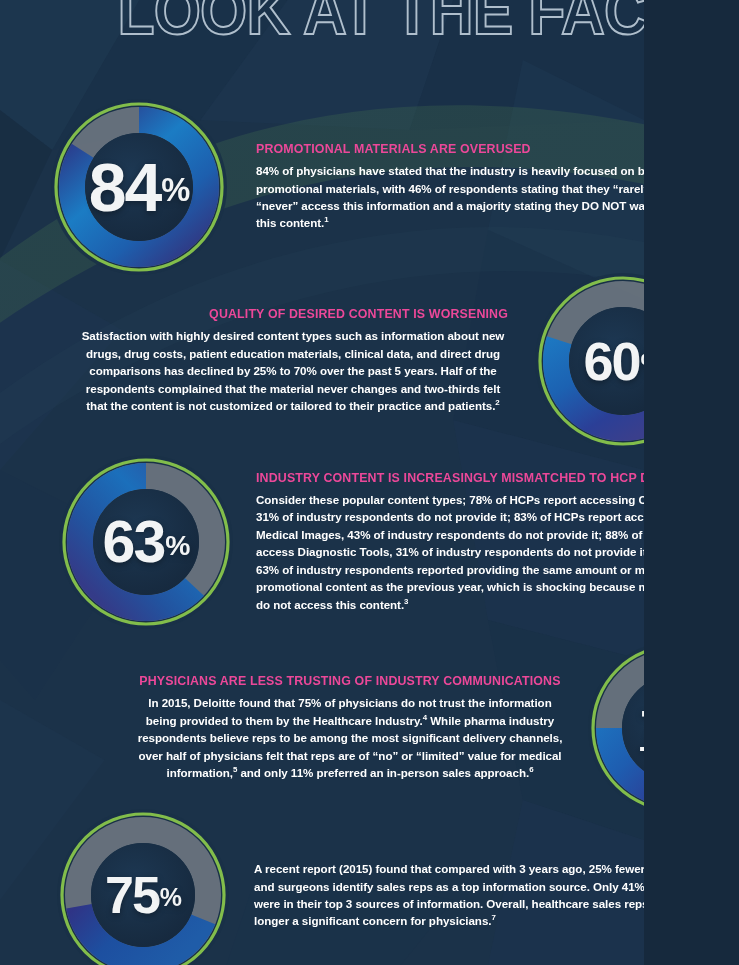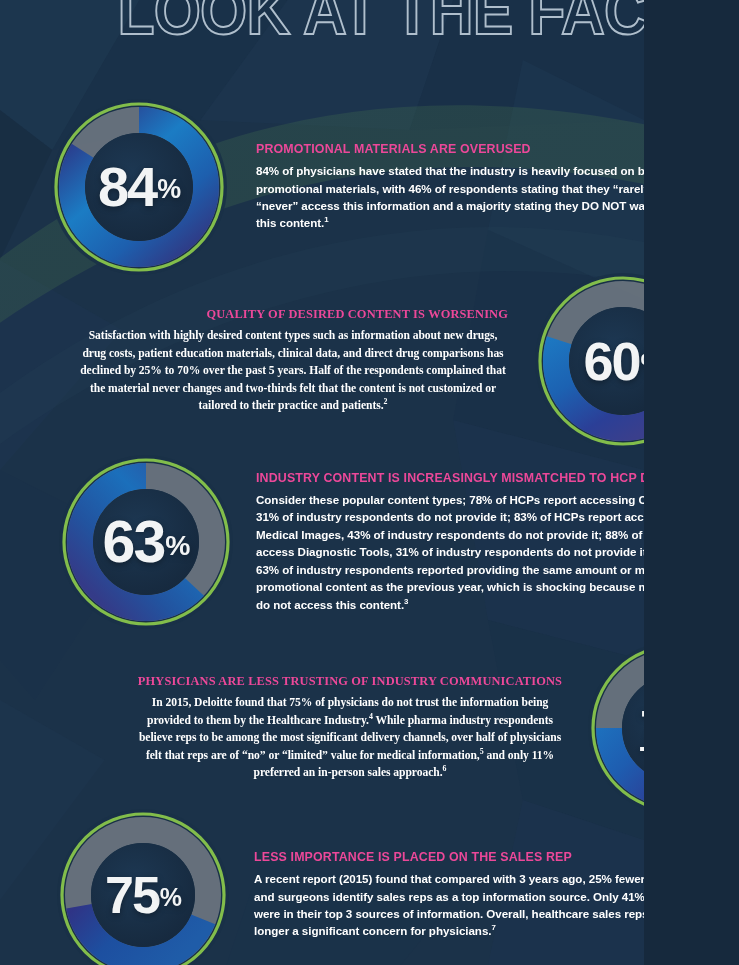--- a/index.html
+++ b/index.html
@@ -175,7 +175,7 @@
         <circle cx="91" cy="91" r="67" fill="none" stroke="url(#g84)" stroke-width="26" stroke-dasharray="353.4 420.9" stroke-dashoffset="0" transform="rotate(-90 91 91)"></circle>
         <circle cx="91" cy="91" r="54" fill="url(#hole84)"></circle>
       </svg>
-      <div class="donut-label" style="font-size:56px;">
+      <div class="donut-label" style="font-size:68px;">
         <span class="pct-num">84</span>
           <span class="pct-sign">%</span>
       </div>

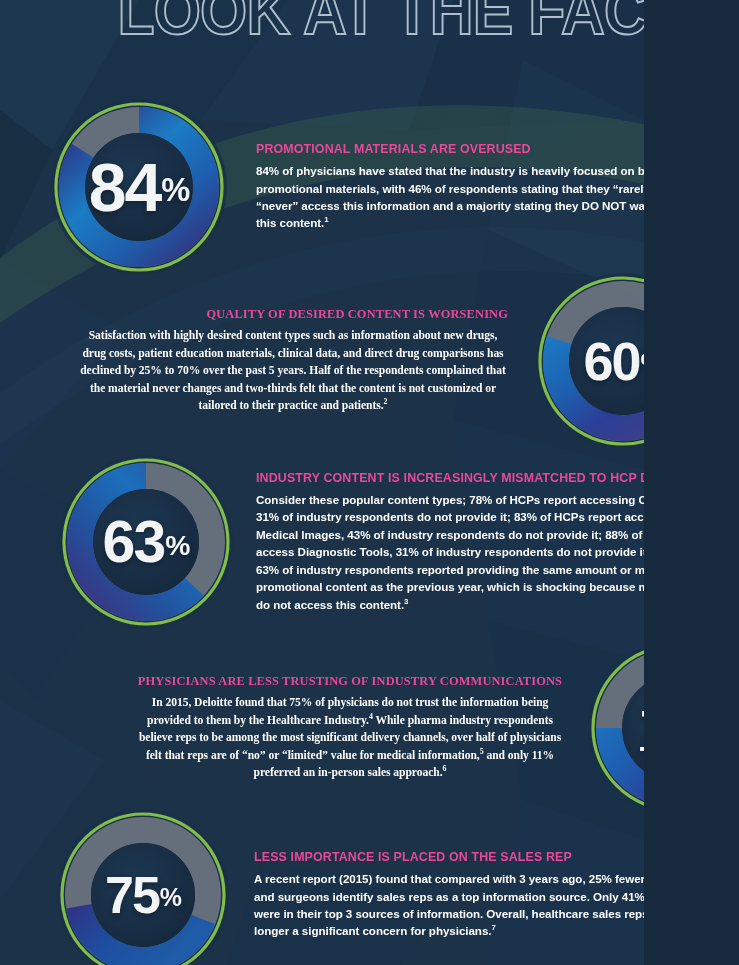--- a/index.html
+++ b/index.html
@@ -114,7 +114,7 @@
     line-height: 0;
   }
   .align-left  { text-align: left; }
-  .align-center-right { text-align: center; font-family: Liberation Serif, serif; }
+  .align-center-right { text-align: center; }
 </style>
 </head>
 <body>

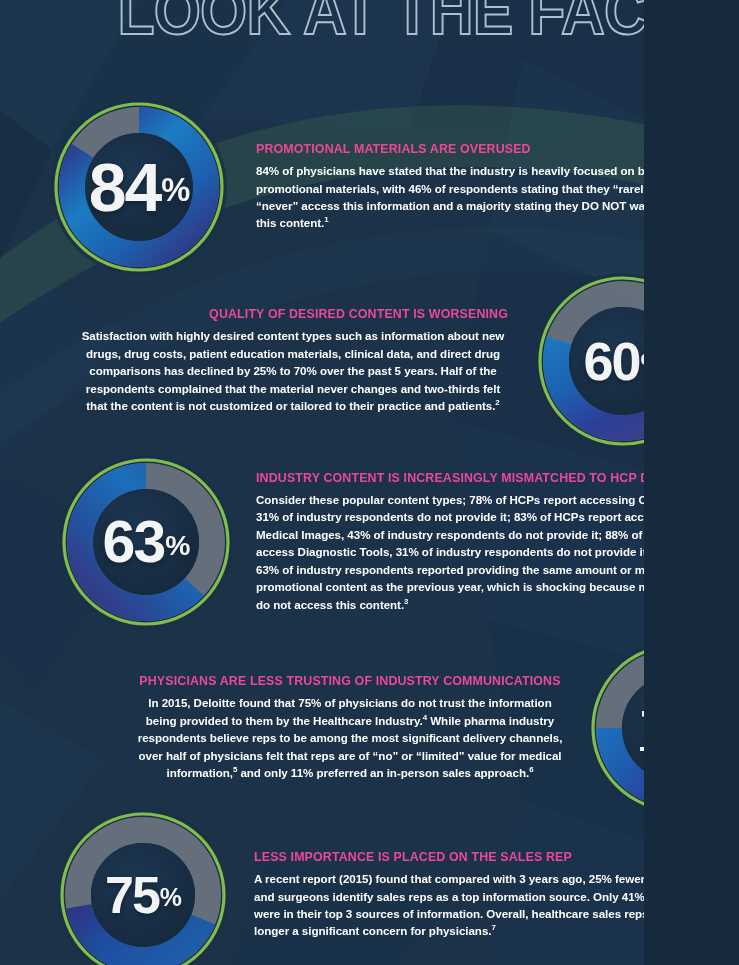--- a/index.html
+++ b/index.html
@@ -309,7 +309,6 @@
       </div>
     </div>
     <div class="textblock align-left" style="margin-left:22px;width:420px;">
-      <p class="tb-head">LESS IMPORTANCE IS PLACED ON THE SALES REP</p>
       <p class="tb-body"><span>A recent report (2015) found that compared with 3 years ago, 25% fewer physicians and surgeons identify sales reps as a top information source. Only 41% stated they were in their top 3 sources of information. Overall, healthcare sales reps are no longer a significant concern for physicians.</span><sup>7</sup></p>
     </div>
   </div>

